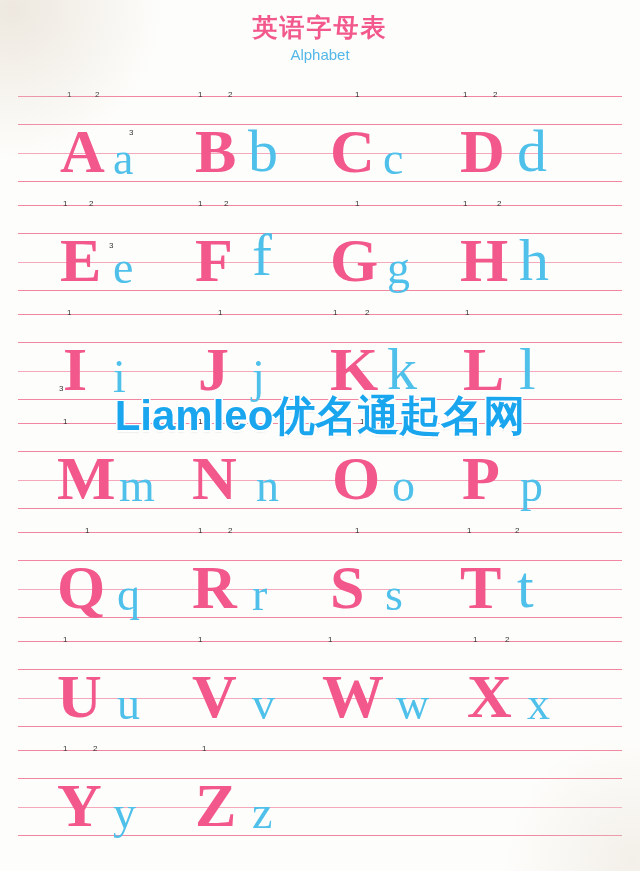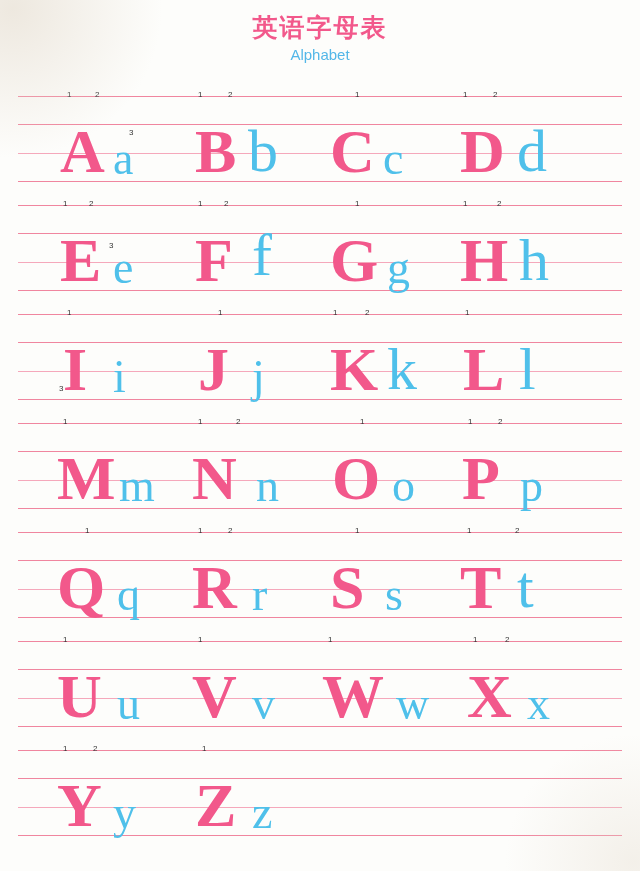--- a/index.html
+++ b/index.html
@@ -384,6 +384,7 @@
 
   </div>
 
+  <div class="watermark">Liamleo优名通起名网</div>
 
 </div>
 

